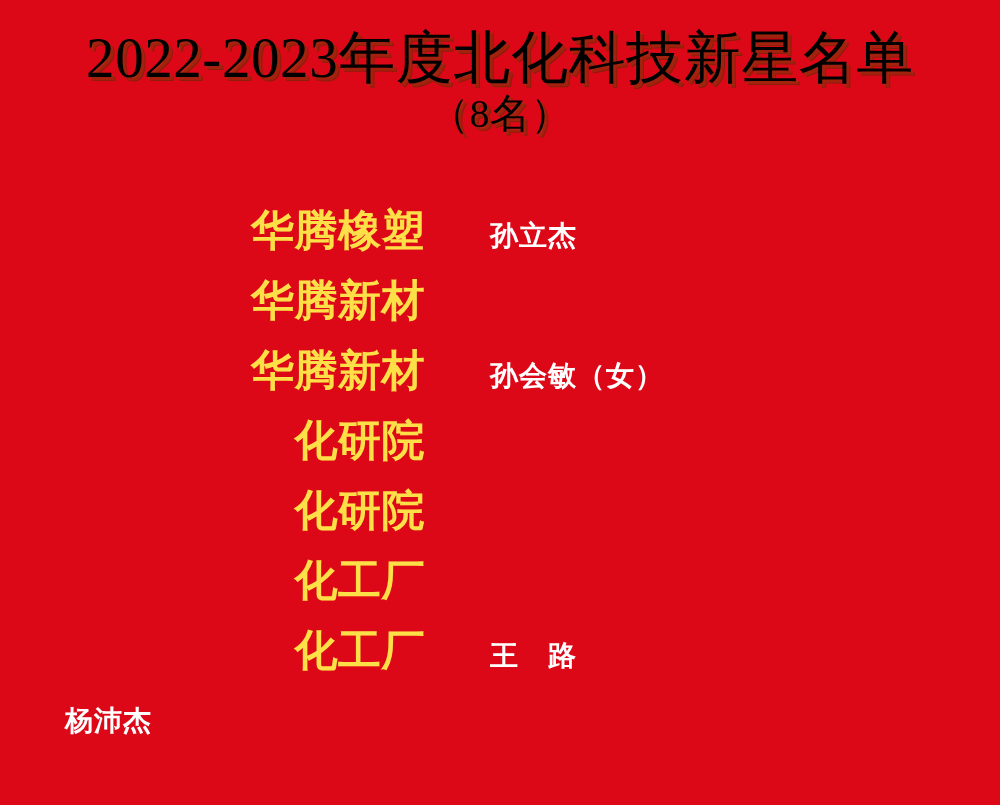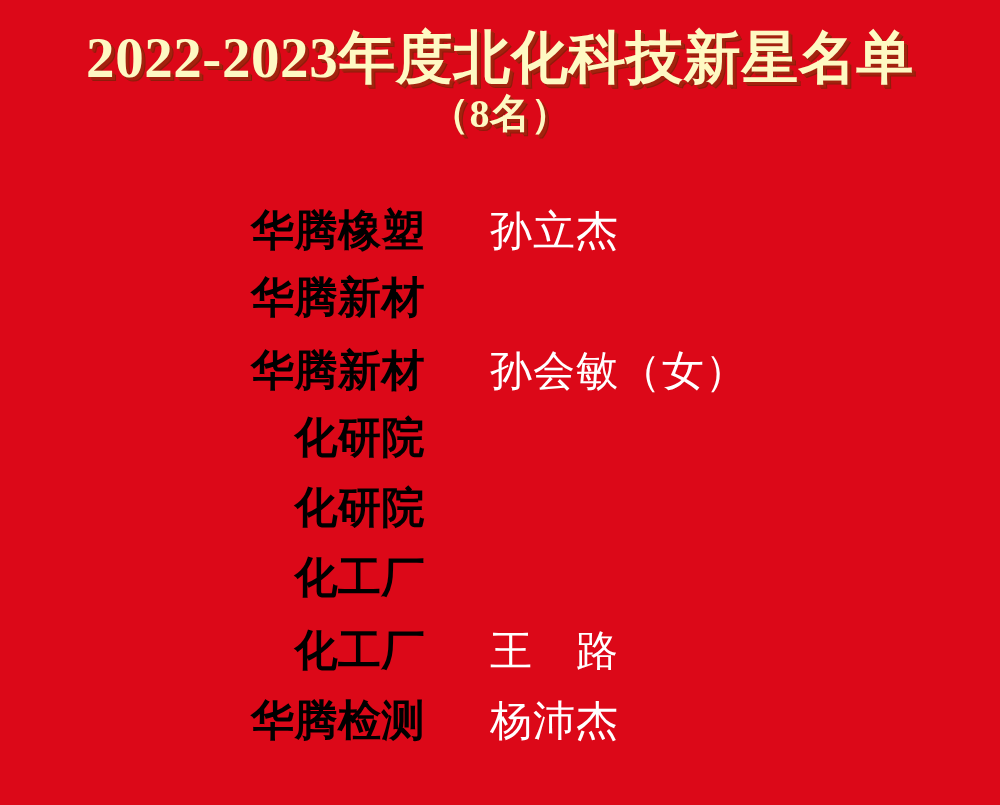--- a/index.html
+++ b/index.html
@@ -34,8 +34,8 @@
 
   .title-line {
     font-family: "Liberation Serif", "DejaVu Serif", serif;
-    font-weight: bold;
-    color: #fef9c3;
+    font-weight: normal;
+    color: #000000;
     letter-spacing: 0.01em;
     line-height: 1.12;
     white-space: nowrap;

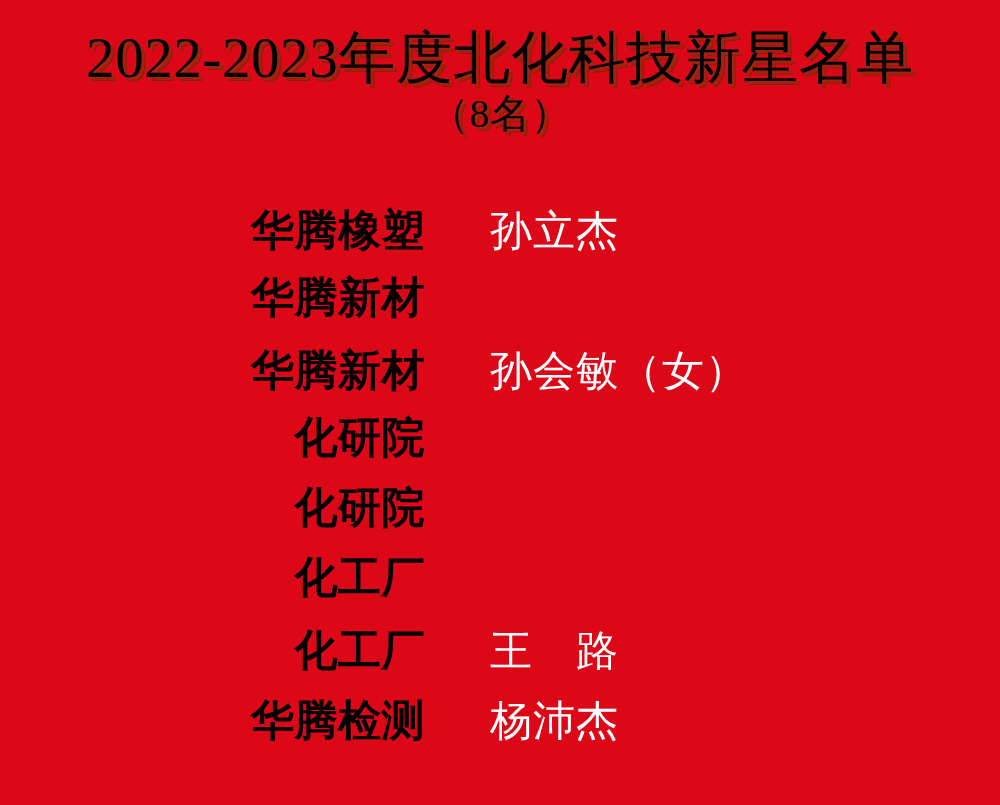--- a/index.html
+++ b/index.html
@@ -73,11 +73,11 @@
   .org-cell {
     width: 425px;
     text-align: right;
-    font-family: Liberation Mono, monospace;
+    font-family: Liberation Serif, serif;
     font-weight: bold;
     font-size: 43px;
     line-height: 70px;
-    color: #000000;
+    color: #fde047;
     letter-spacing: 0.5px;
     white-space: nowrap;
     -webkit-font-smoothing: antialiased;

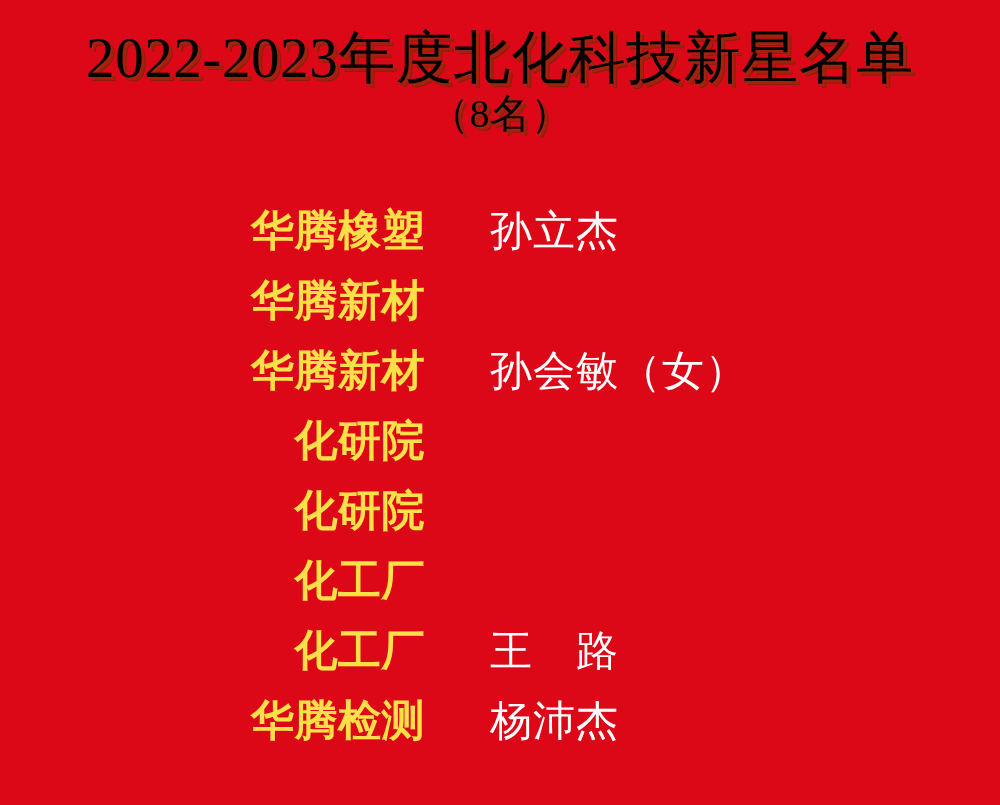--- a/index.html
+++ b/index.html
@@ -92,8 +92,8 @@
     flex: none;
     text-align: left;
     font-family: "Liberation Serif", "DejaVu Serif", serif;
-    font-weight: normal;
-    font-size: 42px;
+    font-weight: bold;
+    font-size: 28px;
     line-height: 70px;
     color: #FFFFFF;
     letter-spacing: 1px;

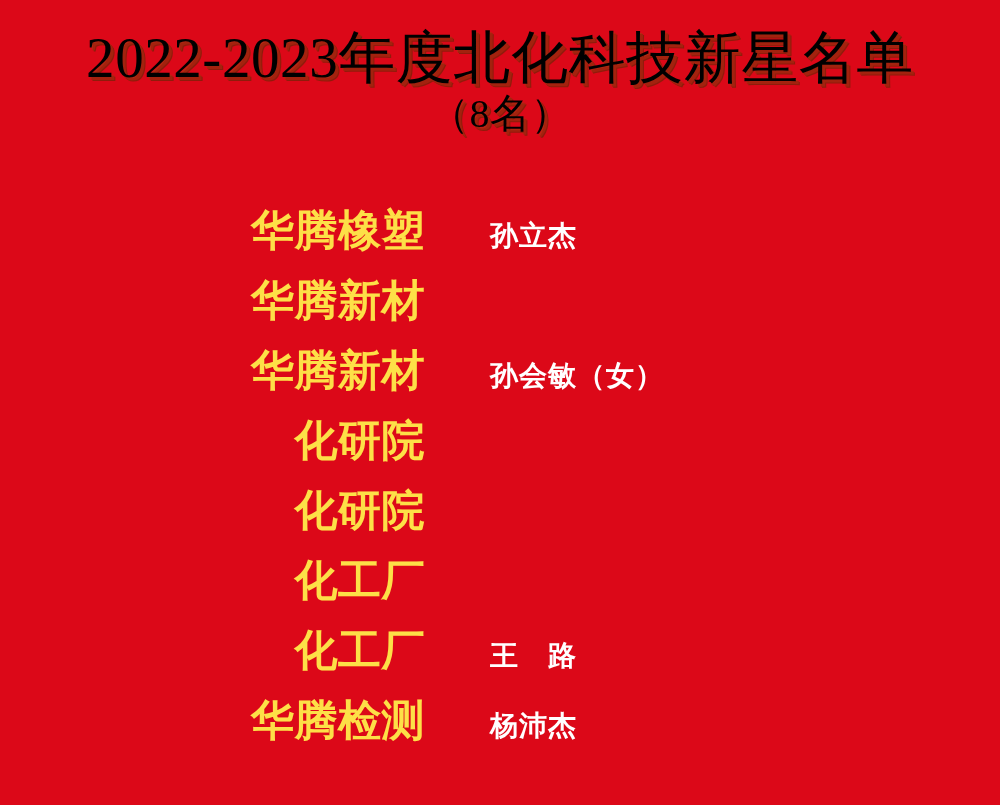--- a/index.html
+++ b/index.html
@@ -152,7 +152,6 @@
     </div>
 
     <div class="list-row">
-      <div class="org-cell">华腾检测</div>
       <div class="gap-cell"></div>
       <div class="name-cell">杨沛杰</div>
     </div>

